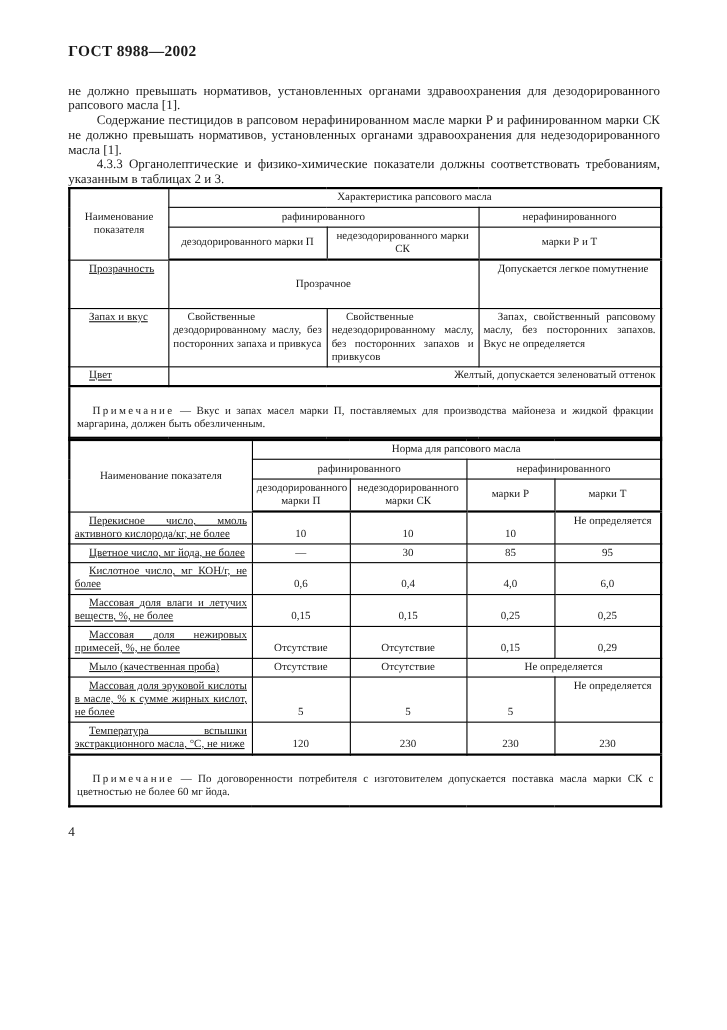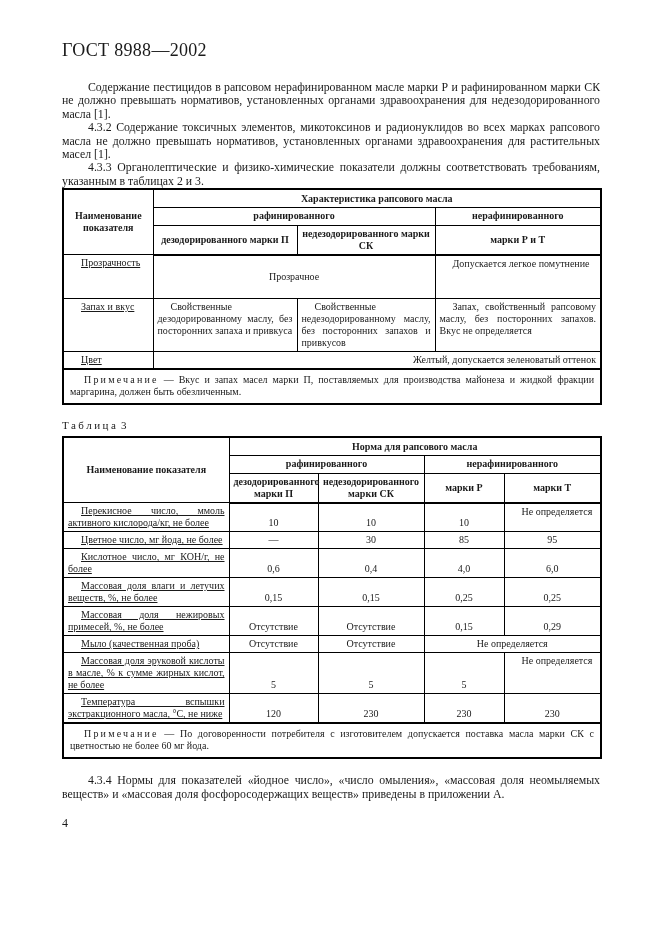--- a/index.html
+++ b/index.html
@@ -15,8 +15,8 @@
     overflow:hidden;
   }
   .doc-number{
-    font-weight:normal;
-    font-size:18px;
+    font-weight:bold;
+    font-size:14px;
     margin:0 0 20px 0;
     letter-spacing:.3px;
   }

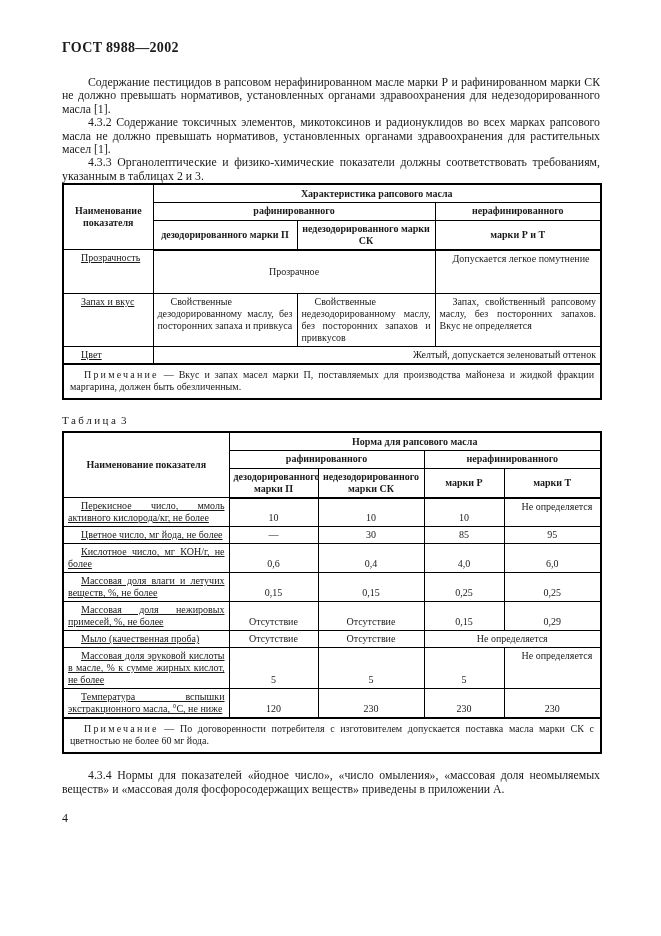--- a/index.html
+++ b/index.html
@@ -105,6 +105,7 @@
   <p class="doc-number">ГОСТ 8988—2002</p>
 
   <div class="body-text">
+    <p>не должно превышать нормативов, установленных органами здравоохранения для дезодорированного рапсового масла [1].</p>
     <p class="indent">Содержание пестицидов в рапсовом нерафинированном масле марки Р и рафинированном марки СК не должно превышать нормативов, установленных органами здравоохранения для недезодорированного масла [1].</p>
     <p class="indent">4.3.2  Содержание токсичных элементов, микотоксинов и радионуклидов во всех марках рапсового масла не должно превышать нормативов, установленных органами здравоохранения для растительных масел [1].</p>
     <p class="indent">4.3.3  Органолептические и физико-химические показатели должны соответствовать требованиям, указанным в таблицах 2 и 3.</p>

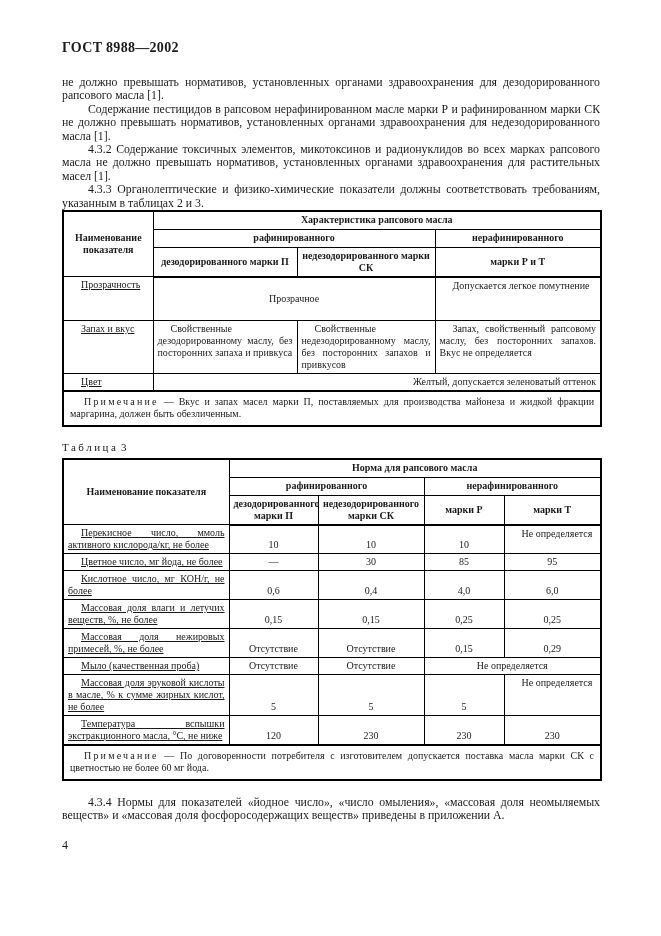--- a/index.html
+++ b/index.html
@@ -107,7 +107,6 @@
   <div class="body-text">
     <p>не должно превышать нормативов, установленных органами здравоохранения для дезодорированного рапсового масла [1].</p>
     <p class="indent">Содержание пестицидов в рапсовом нерафинированном масле марки Р и рафинированном марки СК не должно превышать нормативов, установленных органами здравоохранения для недезодорированного масла [1].</p>
-    <p class="indent">4.3.2  Содержание токсичных элементов, микотоксинов и радионуклидов во всех марках рапсового масла не должно превышать нормативов, установленных органами здравоохранения для растительных масел [1].</p>
     <p class="indent">4.3.3  Органолептические и физико-химические показатели должны соответствовать требованиям, указанным в таблицах 2 и 3.</p>
   </div>
 

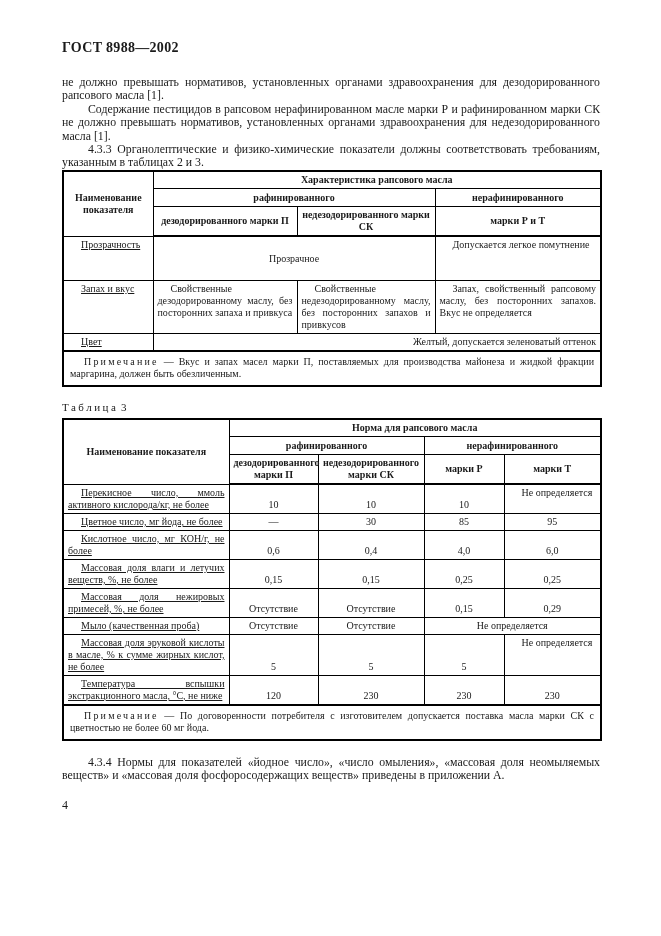--- a/index.html
+++ b/index.html
@@ -46,7 +46,7 @@
   }
   table.gost{border:2px solid #000;}
   table.gost th{
-    font-weight:bold;
+    font-weight:normal;
     text-align:center;
     vertical-align:middle;
   }

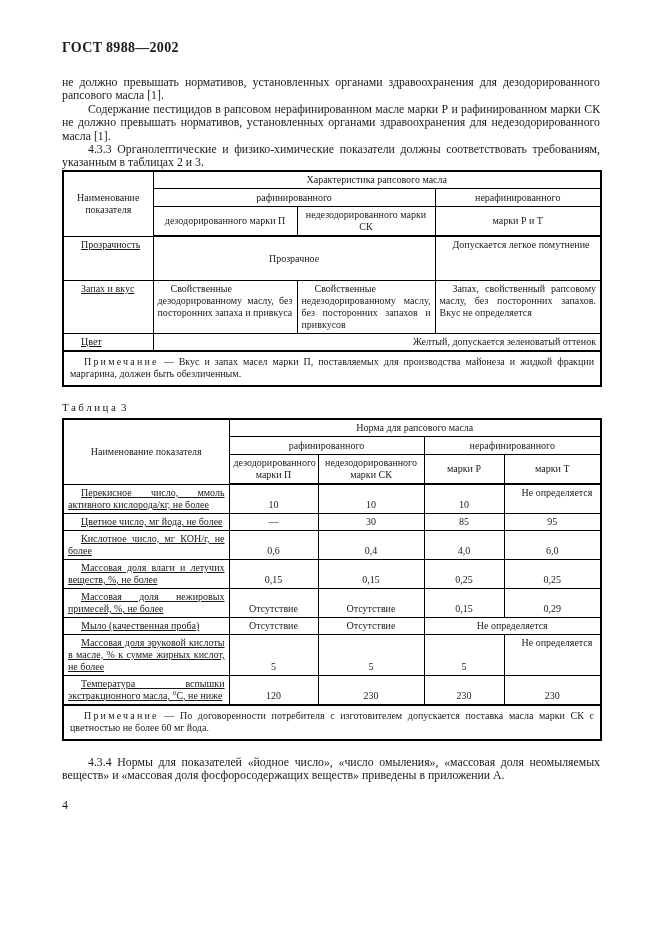--- a/index.html
+++ b/index.html
@@ -83,7 +83,7 @@
   tr.note-row td{
     border-top:2px solid #000;
     text-align:justify;
-    padding:4px 6px 5px 6px;
+    padding:16px 6px 5px 6px;
     vertical-align:top;
   }
   .note-ind{display:inline-block;width:14px;}

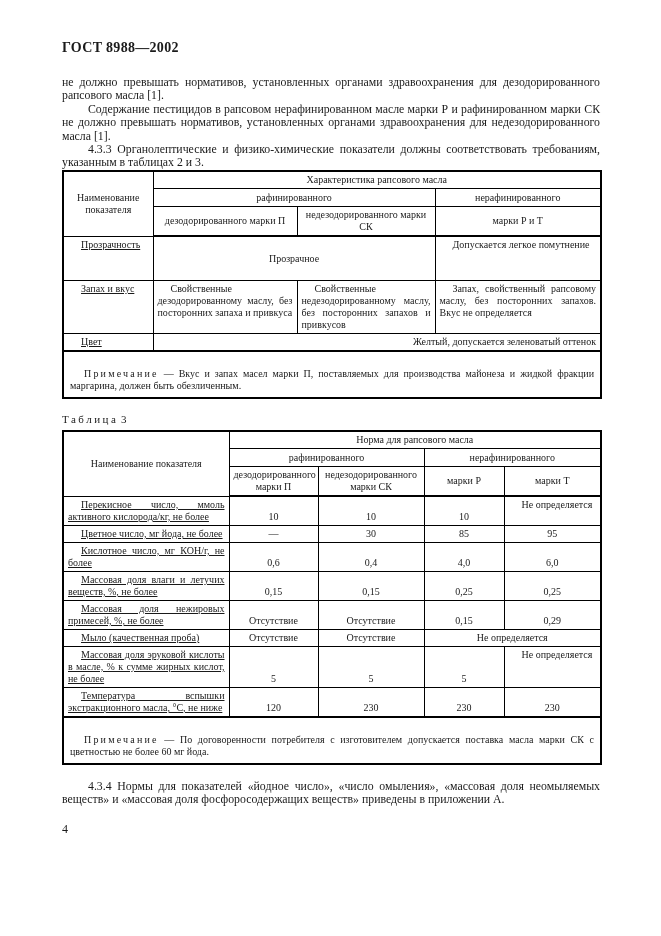--- a/index.html
+++ b/index.html
@@ -153,7 +153,6 @@
   </tbody>
     </table>
 
-  <p class="tbl-caption" style="margin-top:14px"><span class="ls">Таблица</span>&nbsp;<span>3</span></p>
 
   <table class="gost">
     <colgroup>

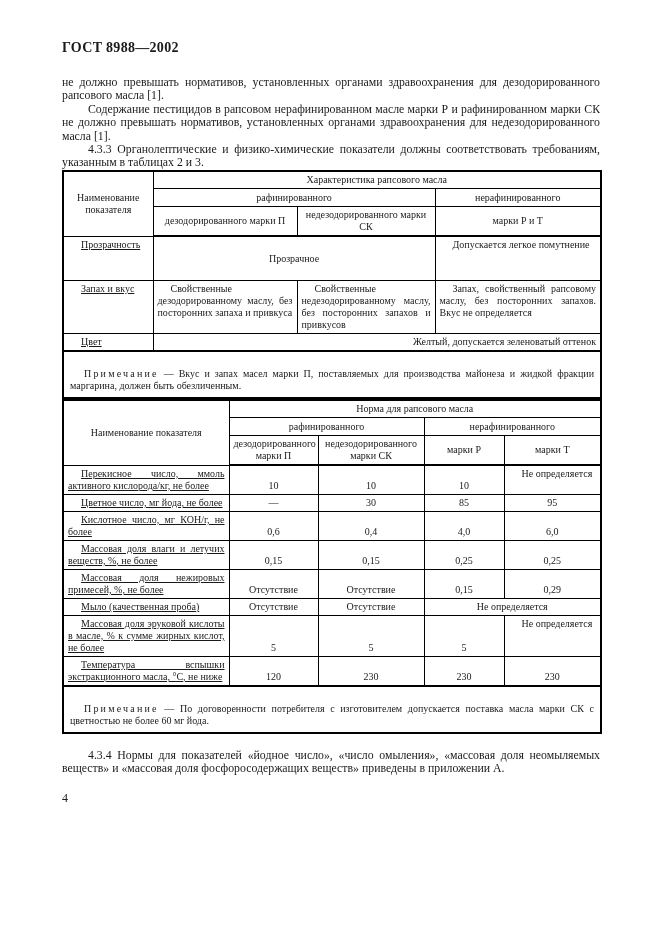--- a/index.html
+++ b/index.html
@@ -238,9 +238,6 @@
   </tbody>
     </table>
 
-  <div class="body-text closing">
-    <p class="indent">4.3.4  Нормы для показателей «йодное число», «число омыления», «массовая доля неомыляемых веществ» и «массовая доля фосфоросодержащих веществ» приведены в приложении А.</p>
-  </div>
 
   <p class="page-num">4</p>
 

